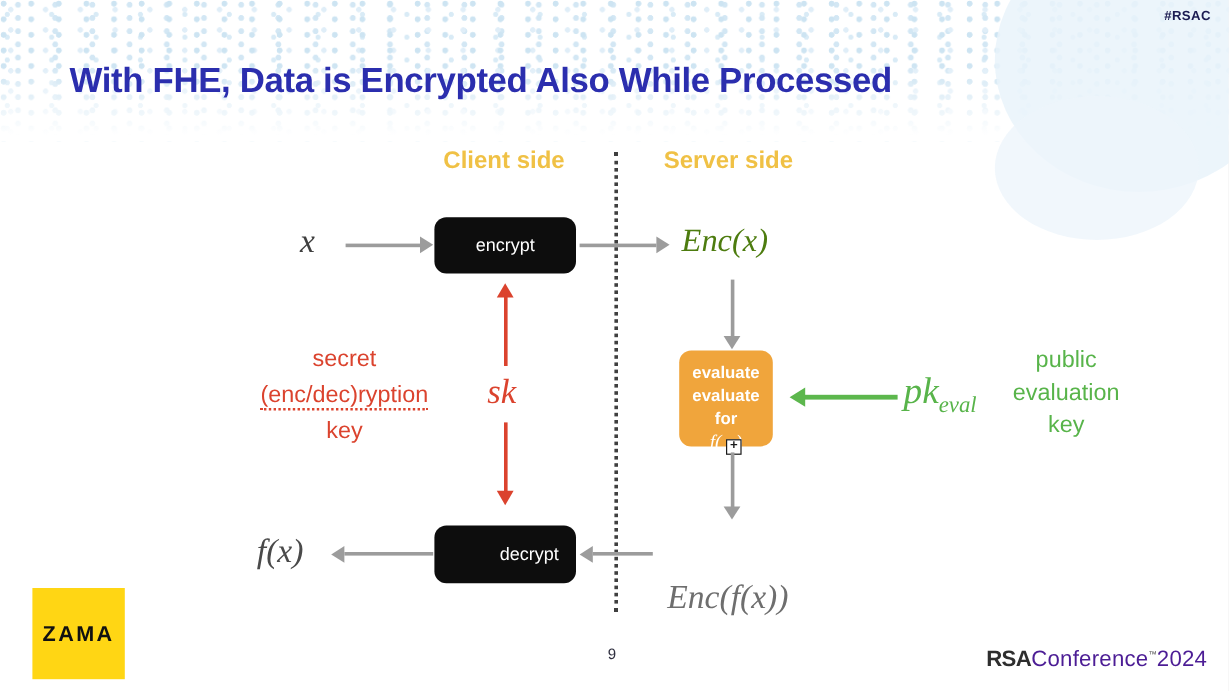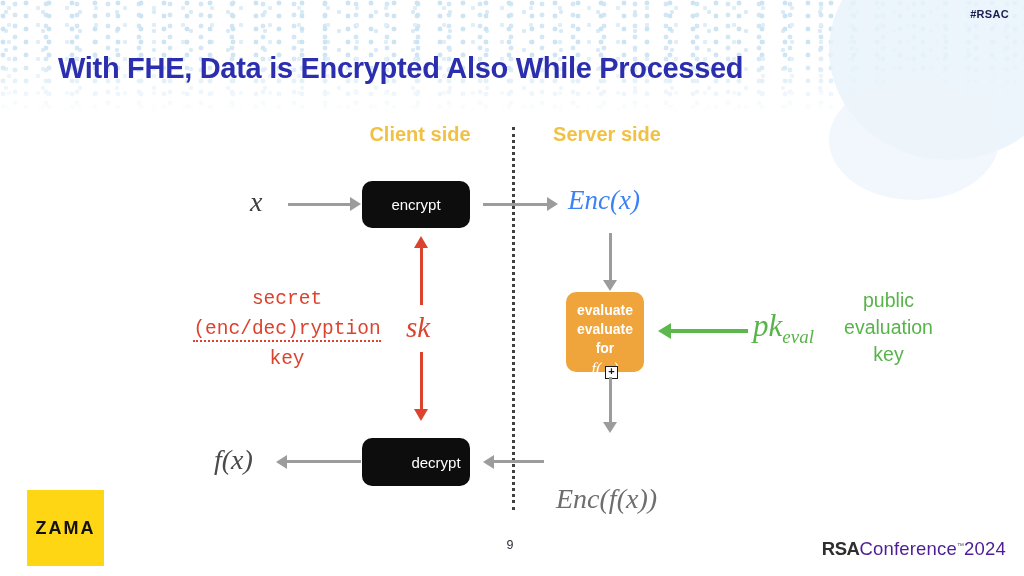--- a/index.html
+++ b/index.html
@@ -58,7 +58,7 @@
   .m-pk sub { font-size:19px; font-style:italic; }
   
   .black-box {
-    position:absolute; width:108px; background:#0d0d0d; border-radius:10px;
+    position:absolute; width:118px; background:#0d0d0d; border-radius:10px;
     color:#ffffff; font-size:15px; font-weight:500; text-align:right;
     display:flex; align-items:center; justify-content:center;
   }

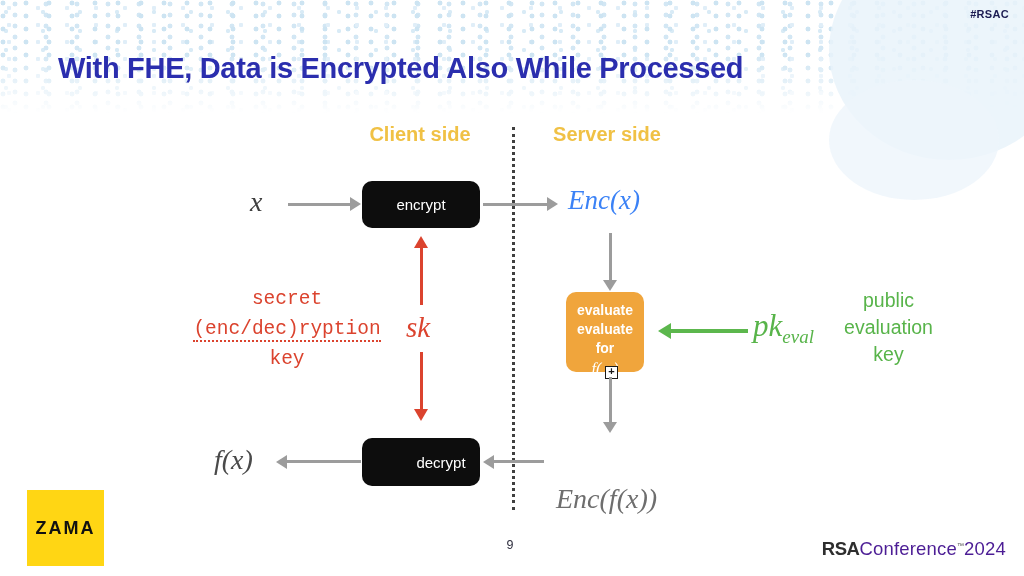--- a/index.html
+++ b/index.html
@@ -50,7 +50,7 @@
   
   .math { position:absolute; font-family:"Liberation Serif", serif; font-style:italic; }
   .m-x      { left:250px; top:186px; font-size:28px; color:#3f3f3f; }
-  .m-encx   { left:568px; top:185px; font-size:27px; color:#3b82f6; }
+  .m-encx   { left:568px; top:185px; font-size:27px; color:#4d7c0f; }
   .m-fx     { left:214px; top:444px; font-size:28px; color:#4a4a4a; }
   .m-encfx  { left:556px; top:443px; font-size:28px; color:#6e6e6e;margin-top:40px; }
   .m-sk     { left:406px; top:311px; font-size:29px; color:#db432e; }

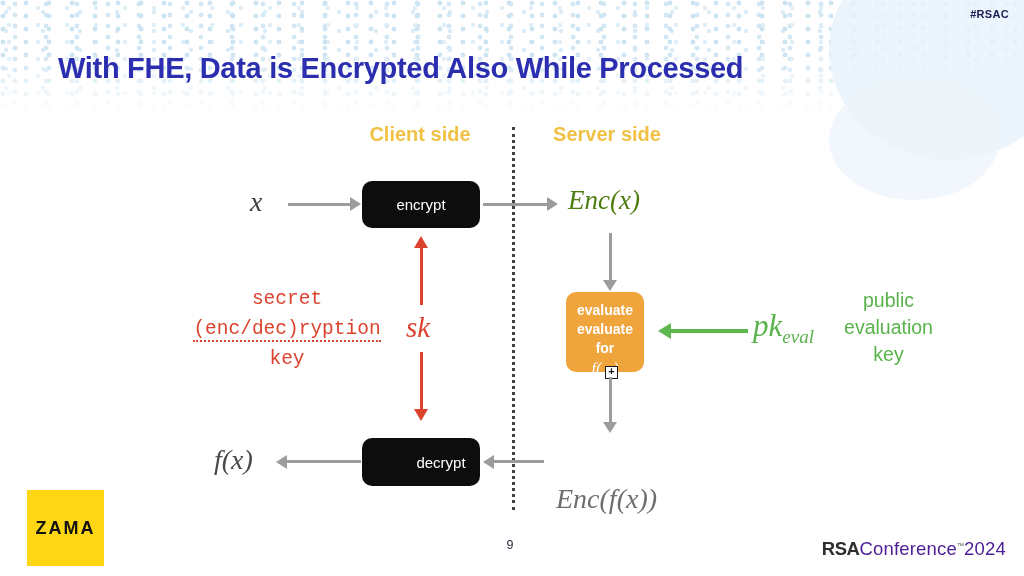--- a/index.html
+++ b/index.html
@@ -82,7 +82,7 @@
     position:absolute; text-align:center; font-size:19.5px; font-weight:500;
     line-height:30px;
   }
-  .secret-caption { left:192px; top:284px; width:190px; color:#db432e;font-family:Liberation Mono, monospace; }
+  .secret-caption { left:192px; top:284px; width:190px; color:#db432e; }
   .public-caption { left:826px; top:287px; width:125px; line-height:27px; color:#58b44a; }
   .dotted-underline { border-bottom:2px dotted #db432e; }
   

